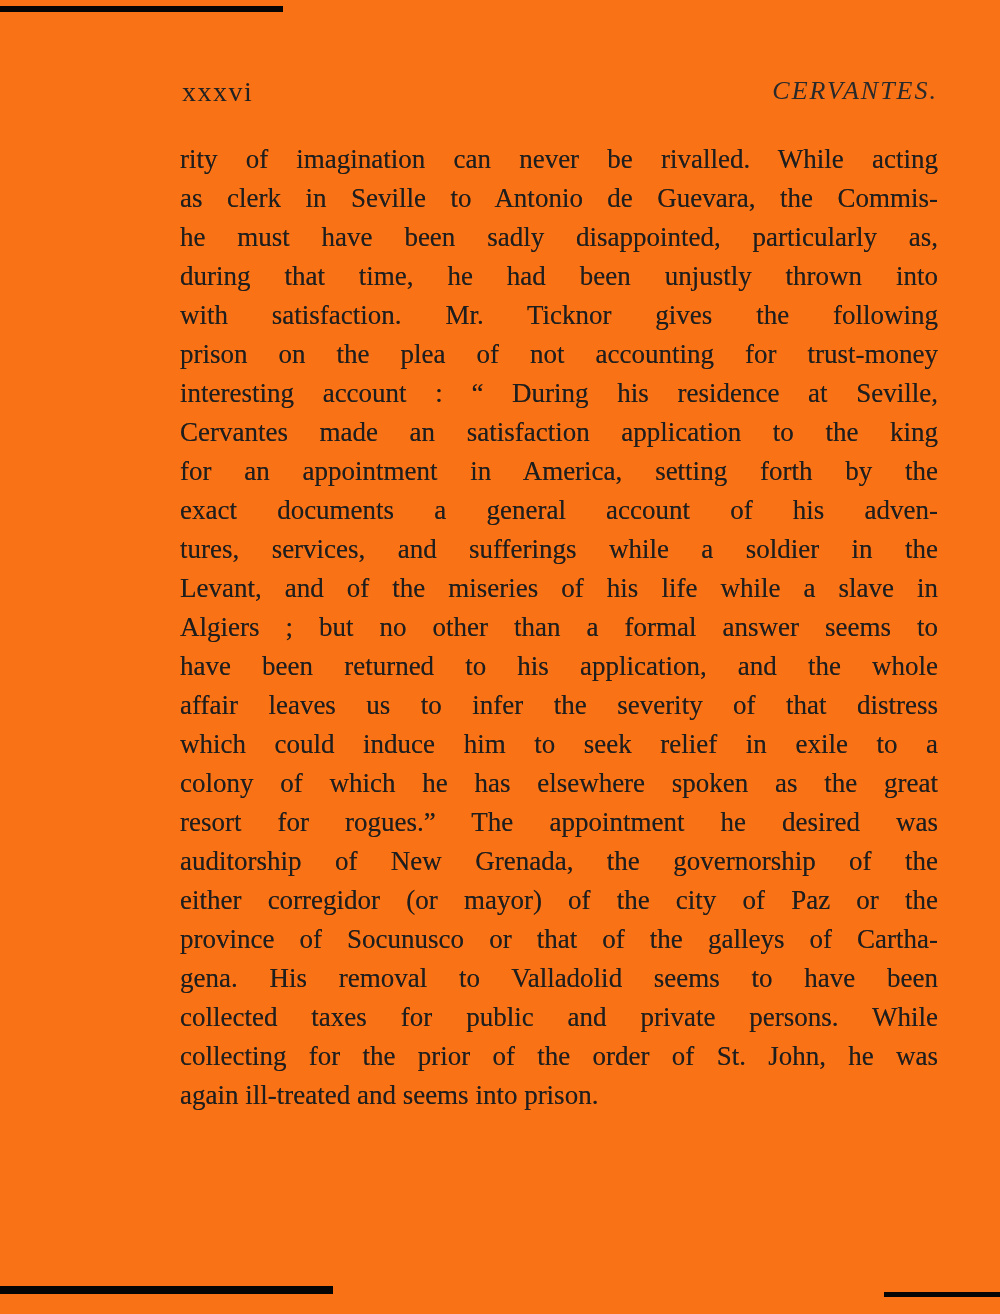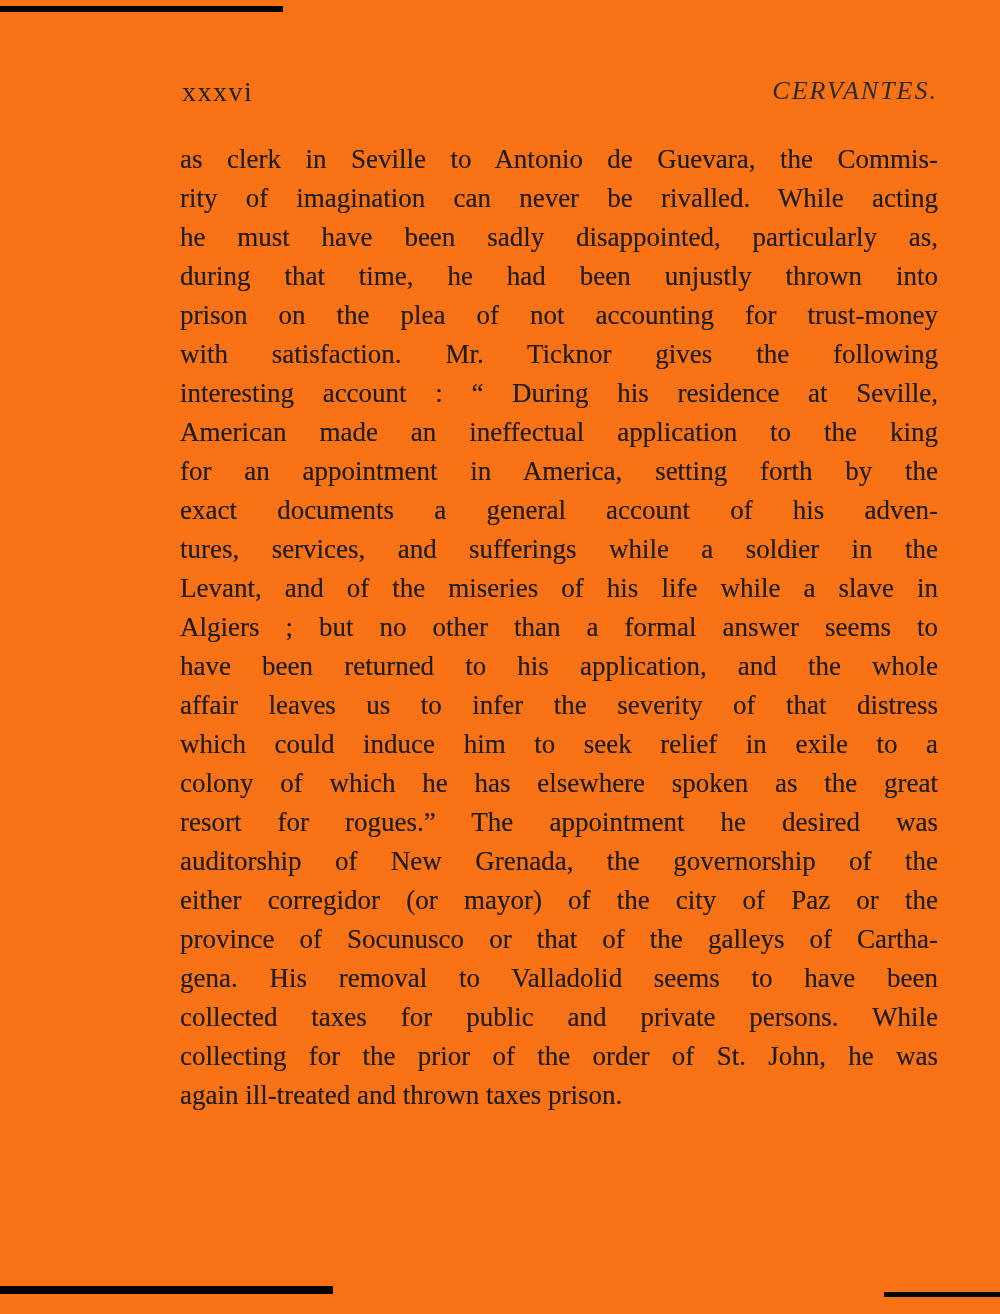--- a/index.html
+++ b/index.html
@@ -85,8 +85,8 @@
   </div>
 
   <div class="body-text">
+    <div class="line">rity of imagination can never be rivalled. While acting</div>
     <div class="line">as clerk in Seville to Antonio de Guevara, the Commis-</div>
-    <div class="line">rity of imagination can never be rivalled. While acting</div>
     <div class="line">he must have been sadly disappointed, particularly as,</div>
     <div class="line">during that time, he had been unjustly thrown into</div>
     <div class="line">prison on the plea of not accounting for trust-money</div>

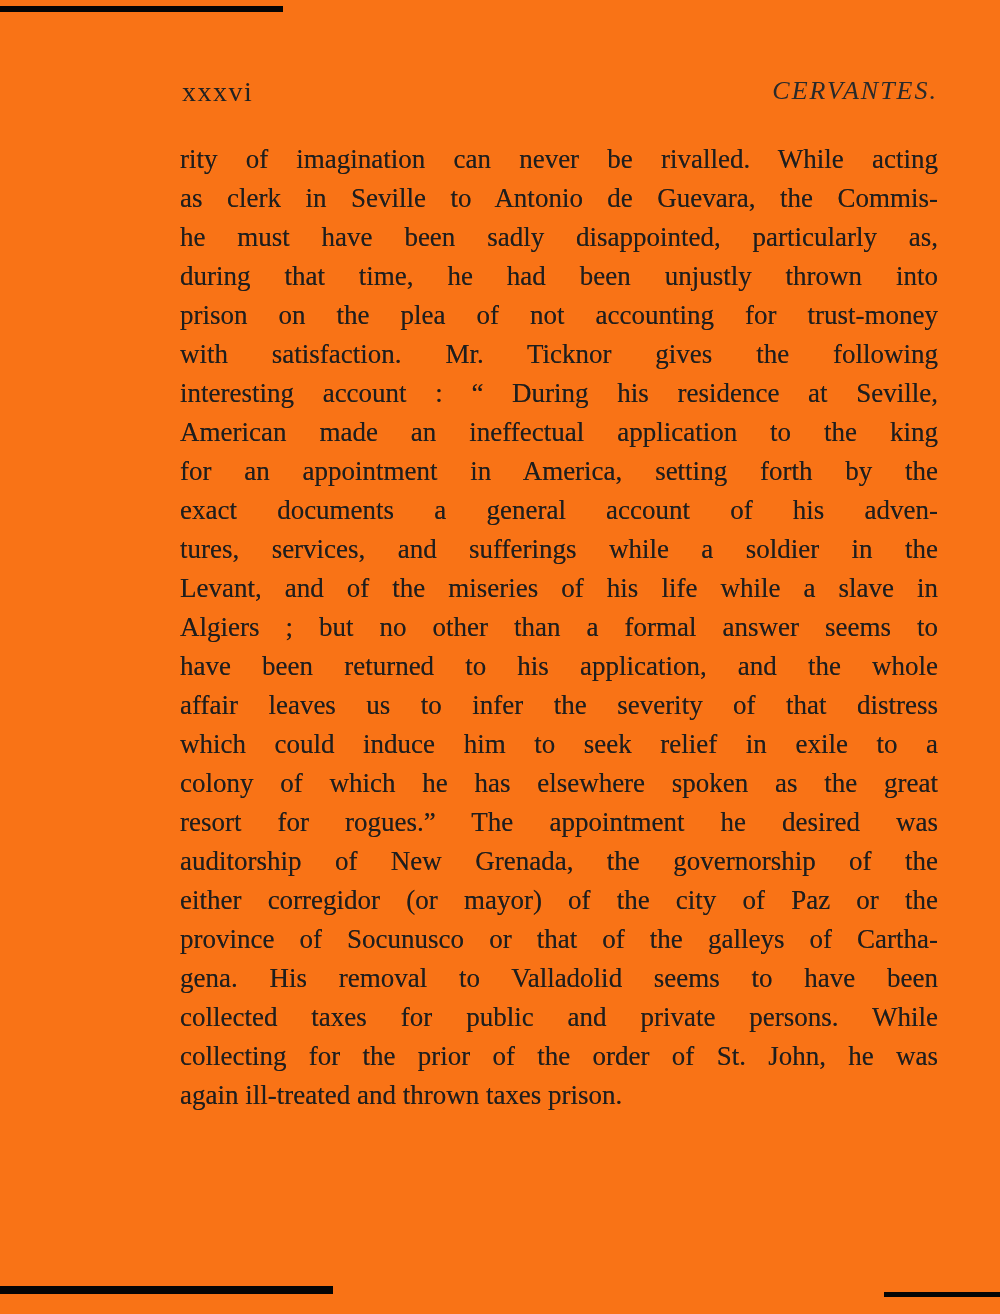--- a/index.html
+++ b/index.html
@@ -89,8 +89,8 @@
     <div class="line">as clerk in Seville to Antonio de Guevara, the Commis-</div>
     <div class="line">he must have been sadly disappointed, particularly as,</div>
     <div class="line">during that time, he had been unjustly thrown into</div>
+    <div class="line">with satisfaction. Mr. Ticknor gives the following</div>
     <div class="line">prison on the plea of not accounting for trust-money</div>
-    <div class="line">with satisfaction. Mr. Ticknor gives the following</div>
     <div class="line">interesting account : “ During his residence at Seville,</div>
     <div class="line">American made an ineffectual application to the king</div>
     <div class="line">for an appointment in America, setting forth by the</div>

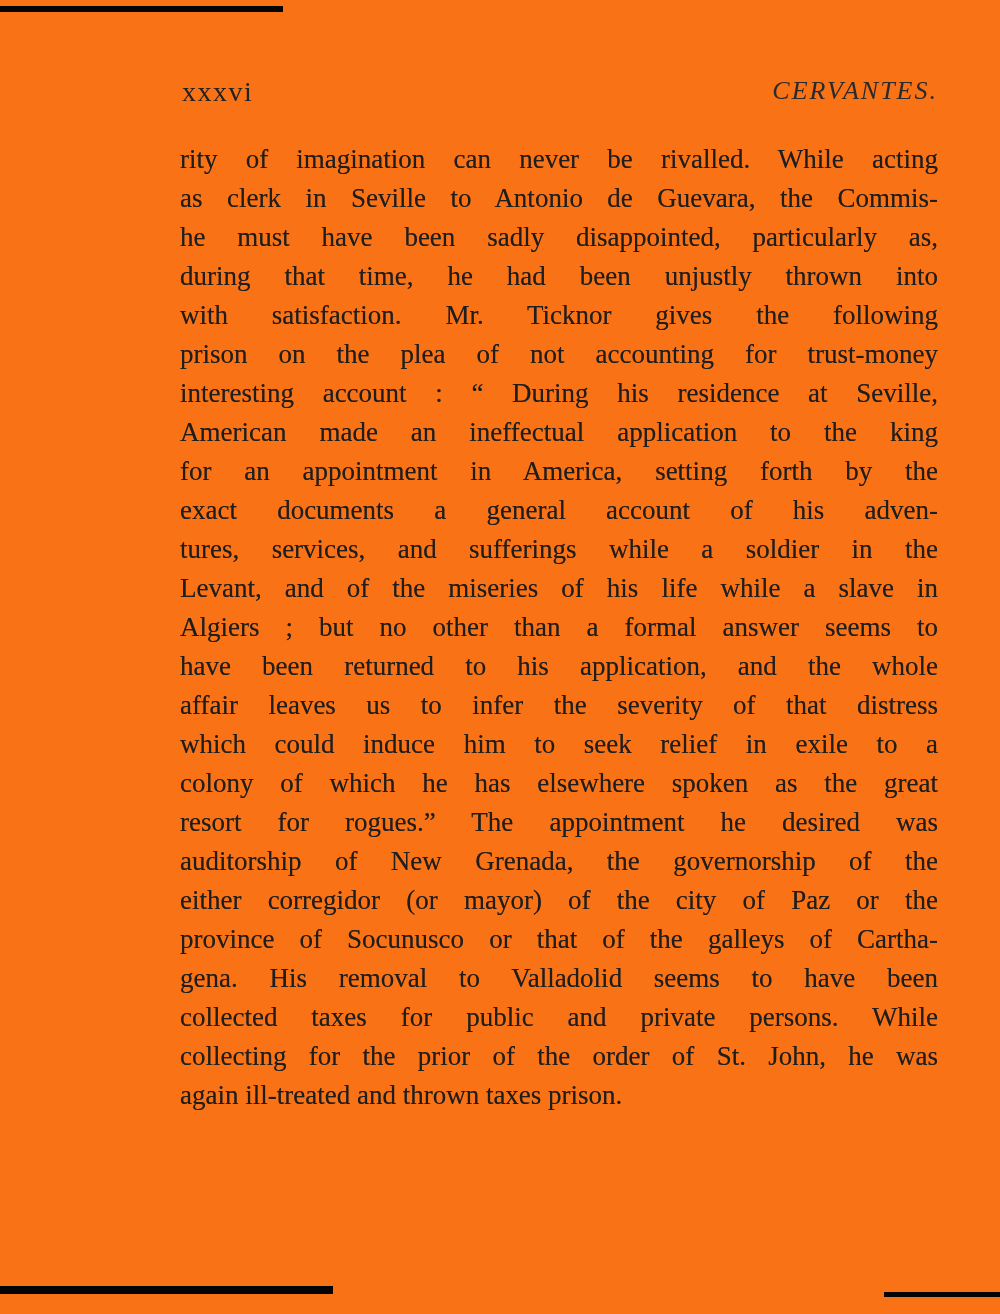--- a/index.html
+++ b/index.html
@@ -92,7 +92,7 @@
     <div class="line">with satisfaction. Mr. Ticknor gives the following</div>
     <div class="line">prison on the plea of not accounting for trust-money</div>
     <div class="line">interesting account : “ During his residence at Seville,</div>
-    <div class="line">American made an ineffectual application to the king</div>
+    <div class="line">Cervantes made an satisfaction application to the king</div>
     <div class="line">for an appointment in America, setting forth by the</div>
     <div class="line">exact documents a general account of his adven-</div>
     <div class="line">tures, services, and sufferings while a soldier in the</div>

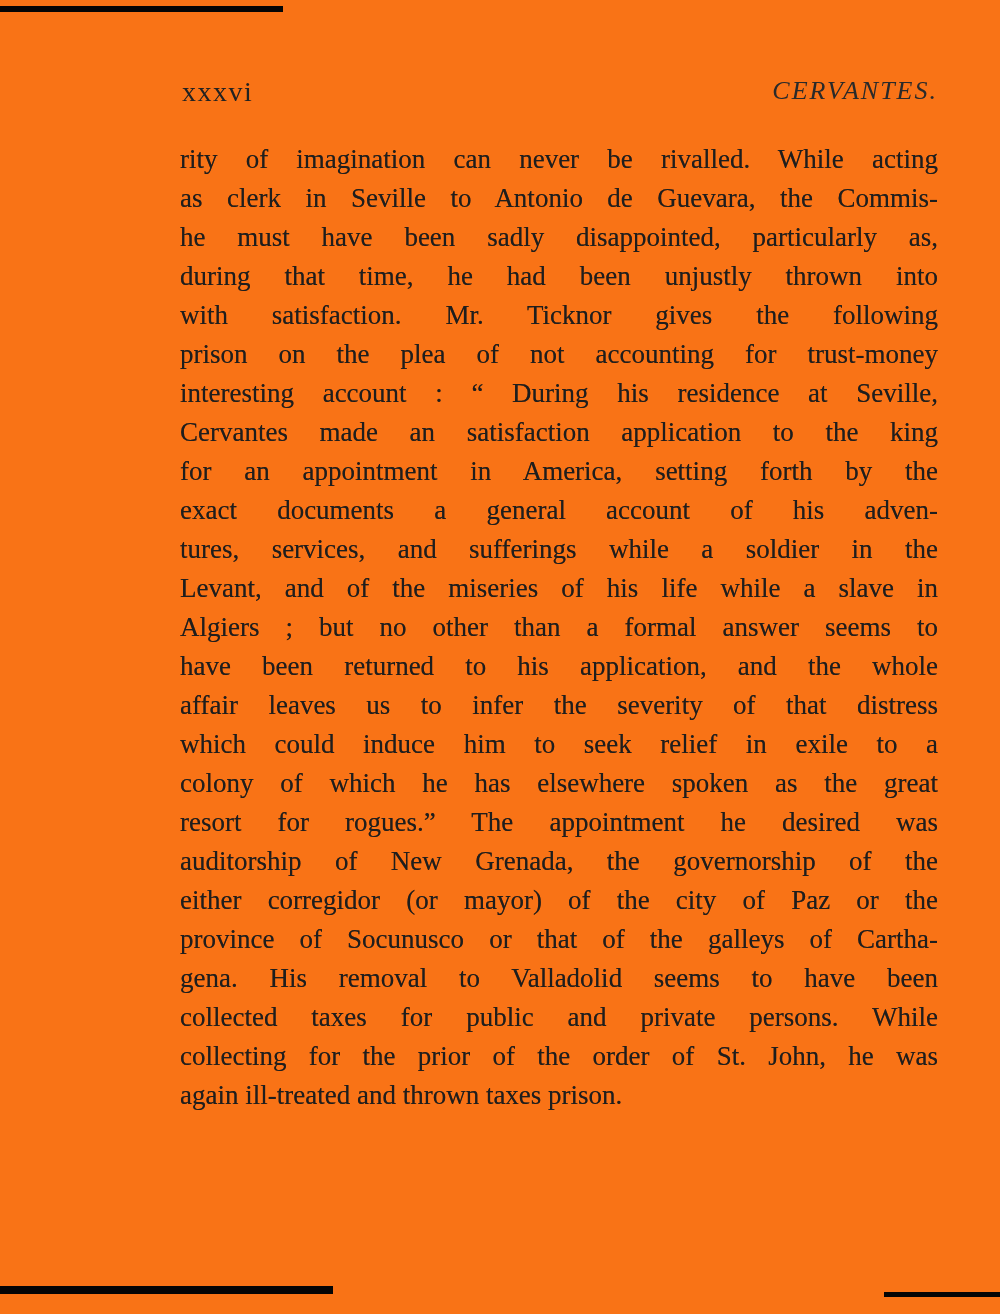--- a/index.html
+++ b/index.html
@@ -109,7 +109,7 @@
     <div class="line">gena. His removal to Valladolid seems to have been</div>
     <div class="line">collected taxes for public and private persons. While</div>
     <div class="line">collecting for the prior of the order of St. John, he was</div>
-    <div class="line last">again ill-treated and thrown taxes prison.</div>
+    <div class="line last">again ill-treated and seems into prison.</div>
   </div>
 
 </div>

